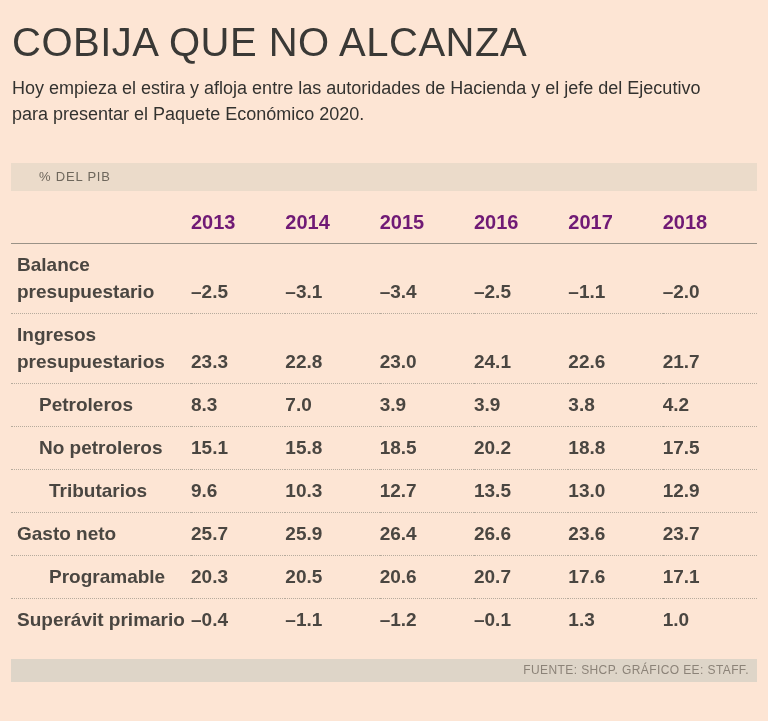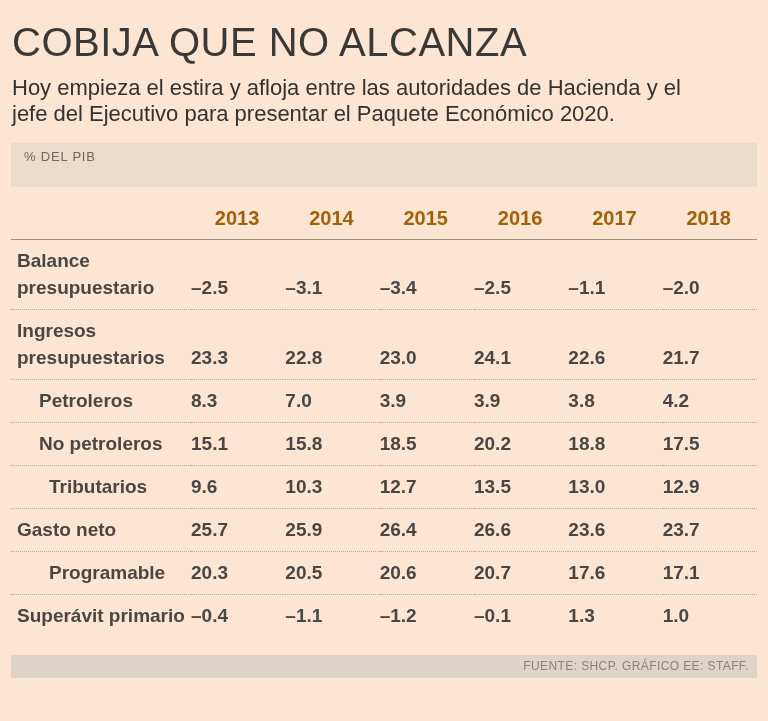--- a/index.html
+++ b/index.html
@@ -22,7 +22,7 @@
   .subtitle {
     margin: 10px 12px 0 12px;
     width: 690px;
-    font-size: 22px;
+    font-size: 18px;
     line-height: 26px;
     font-weight: 300;
     color: #33322f;

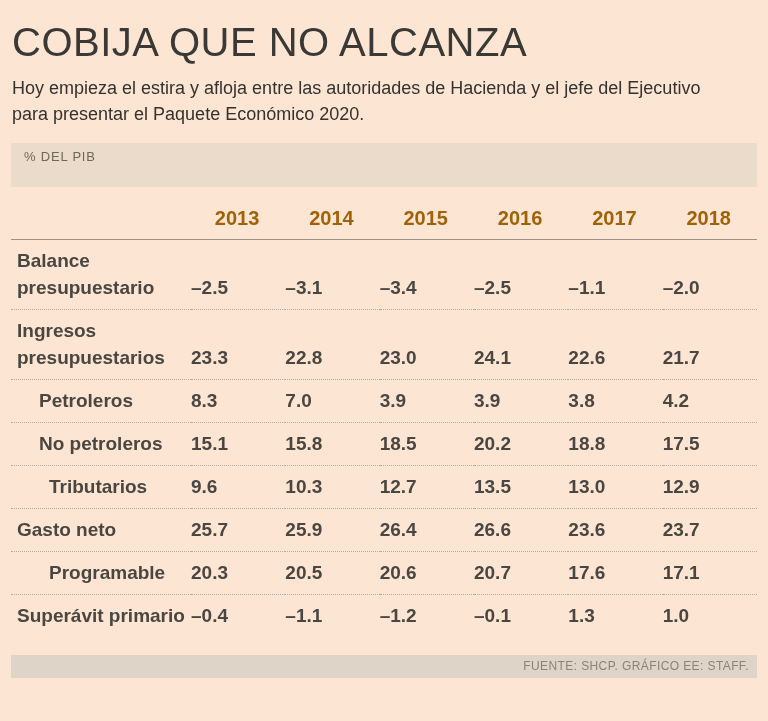--- a/index.html
+++ b/index.html
@@ -28,13 +28,13 @@
     color: #33322f;
   }
   .unit-band {
-    margin: 16px 11px 0 11px;
-    height: 44px;
+    margin: 36px 11px 0 11px;
+    height: 28px;
     line-height: 28px;
     background: #ebdbca;
     color: #6e675c;
     font-size: 13px;
-    padding-left: 13px;
+    padding-left: 28px;
     letter-spacing: 0.8px;
   }
   table.data {

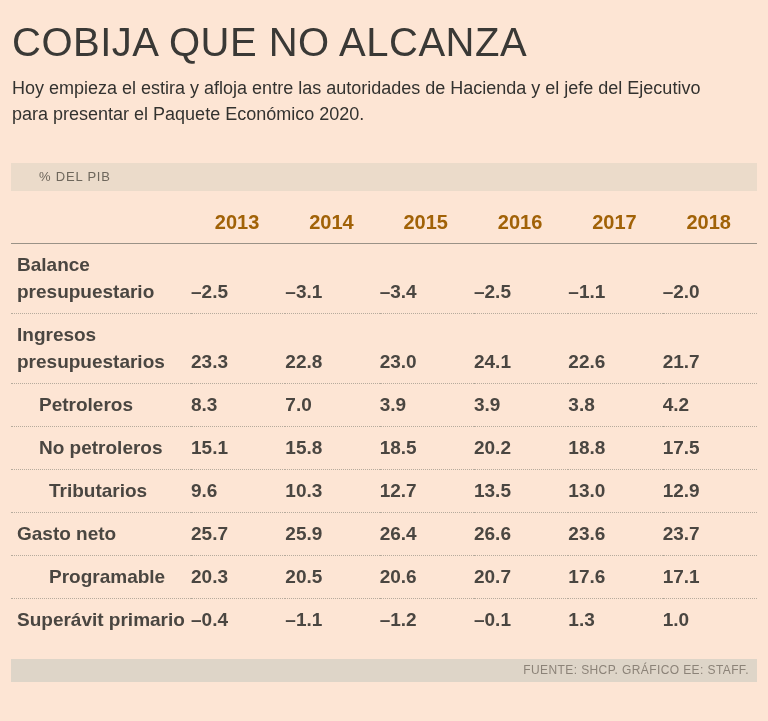--- a/index.html
+++ b/index.html
@@ -47,8 +47,8 @@
   thead th {
     font-size: 20px;
     font-weight: 700;
-    color: #a16207;
-    text-align: right;
+    color: #701a75;
+    text-align: left;
     padding: 6px 26px 8px 0;
     line-height: 26px;
   }

